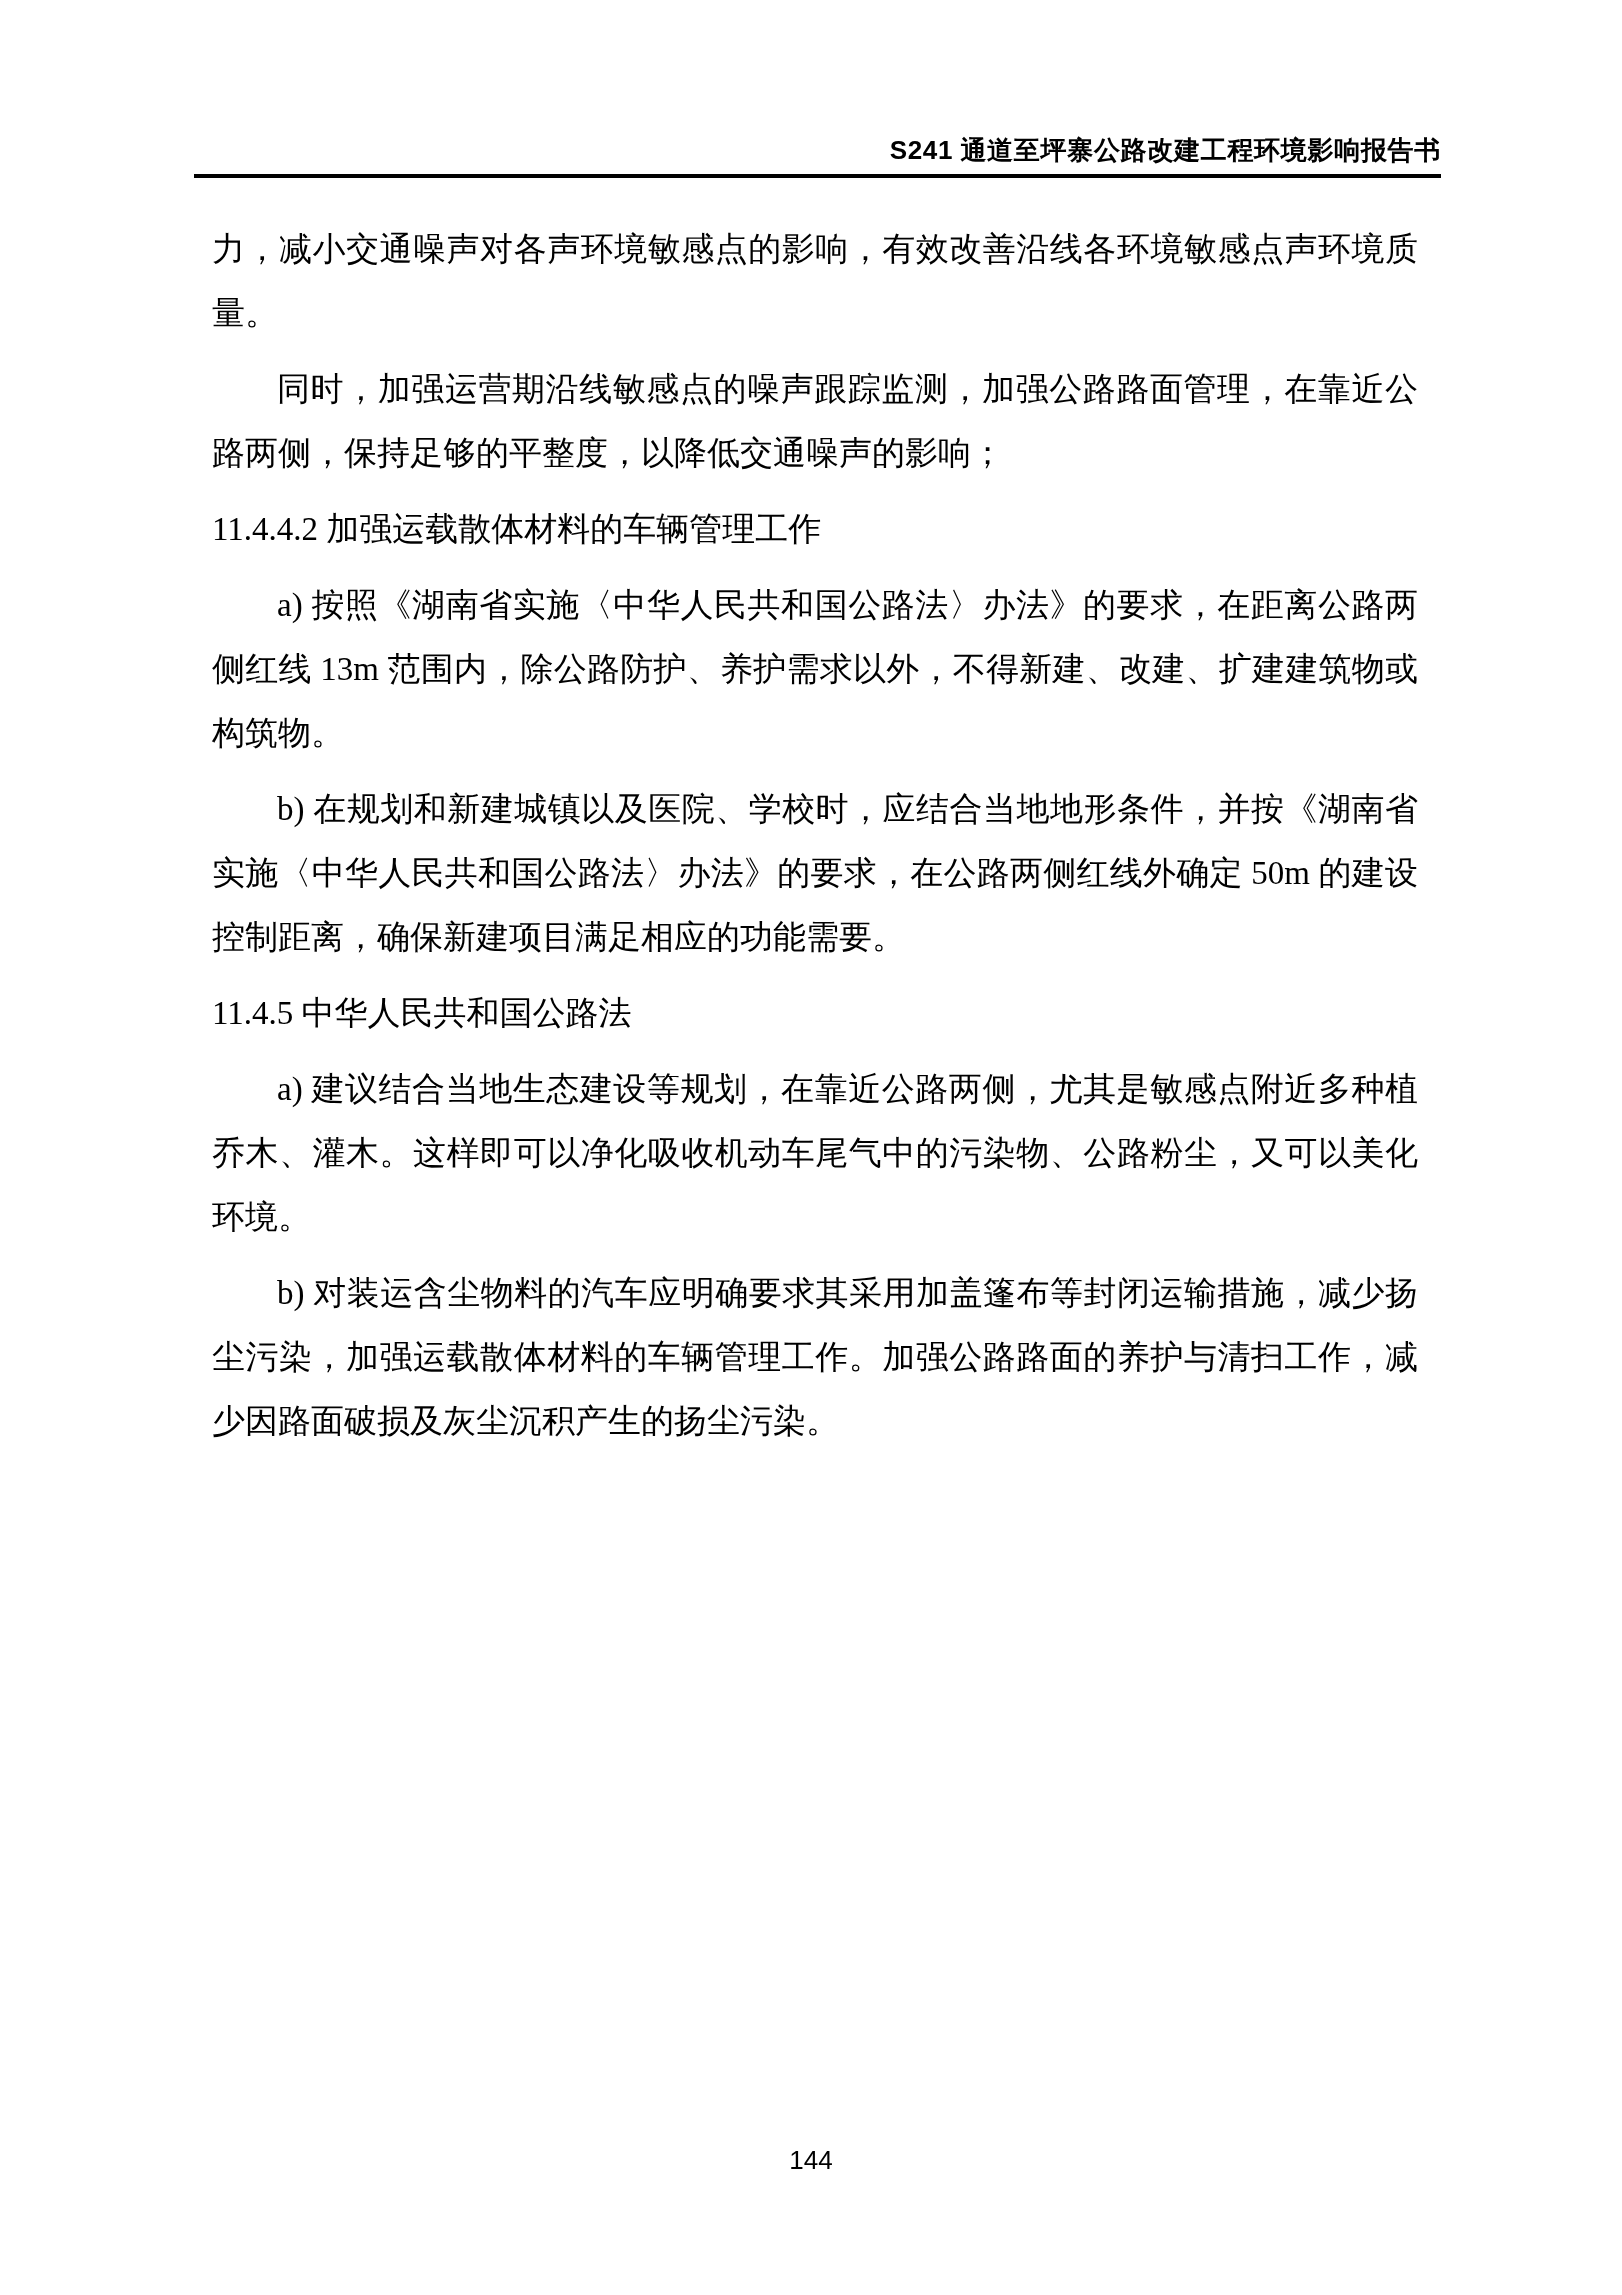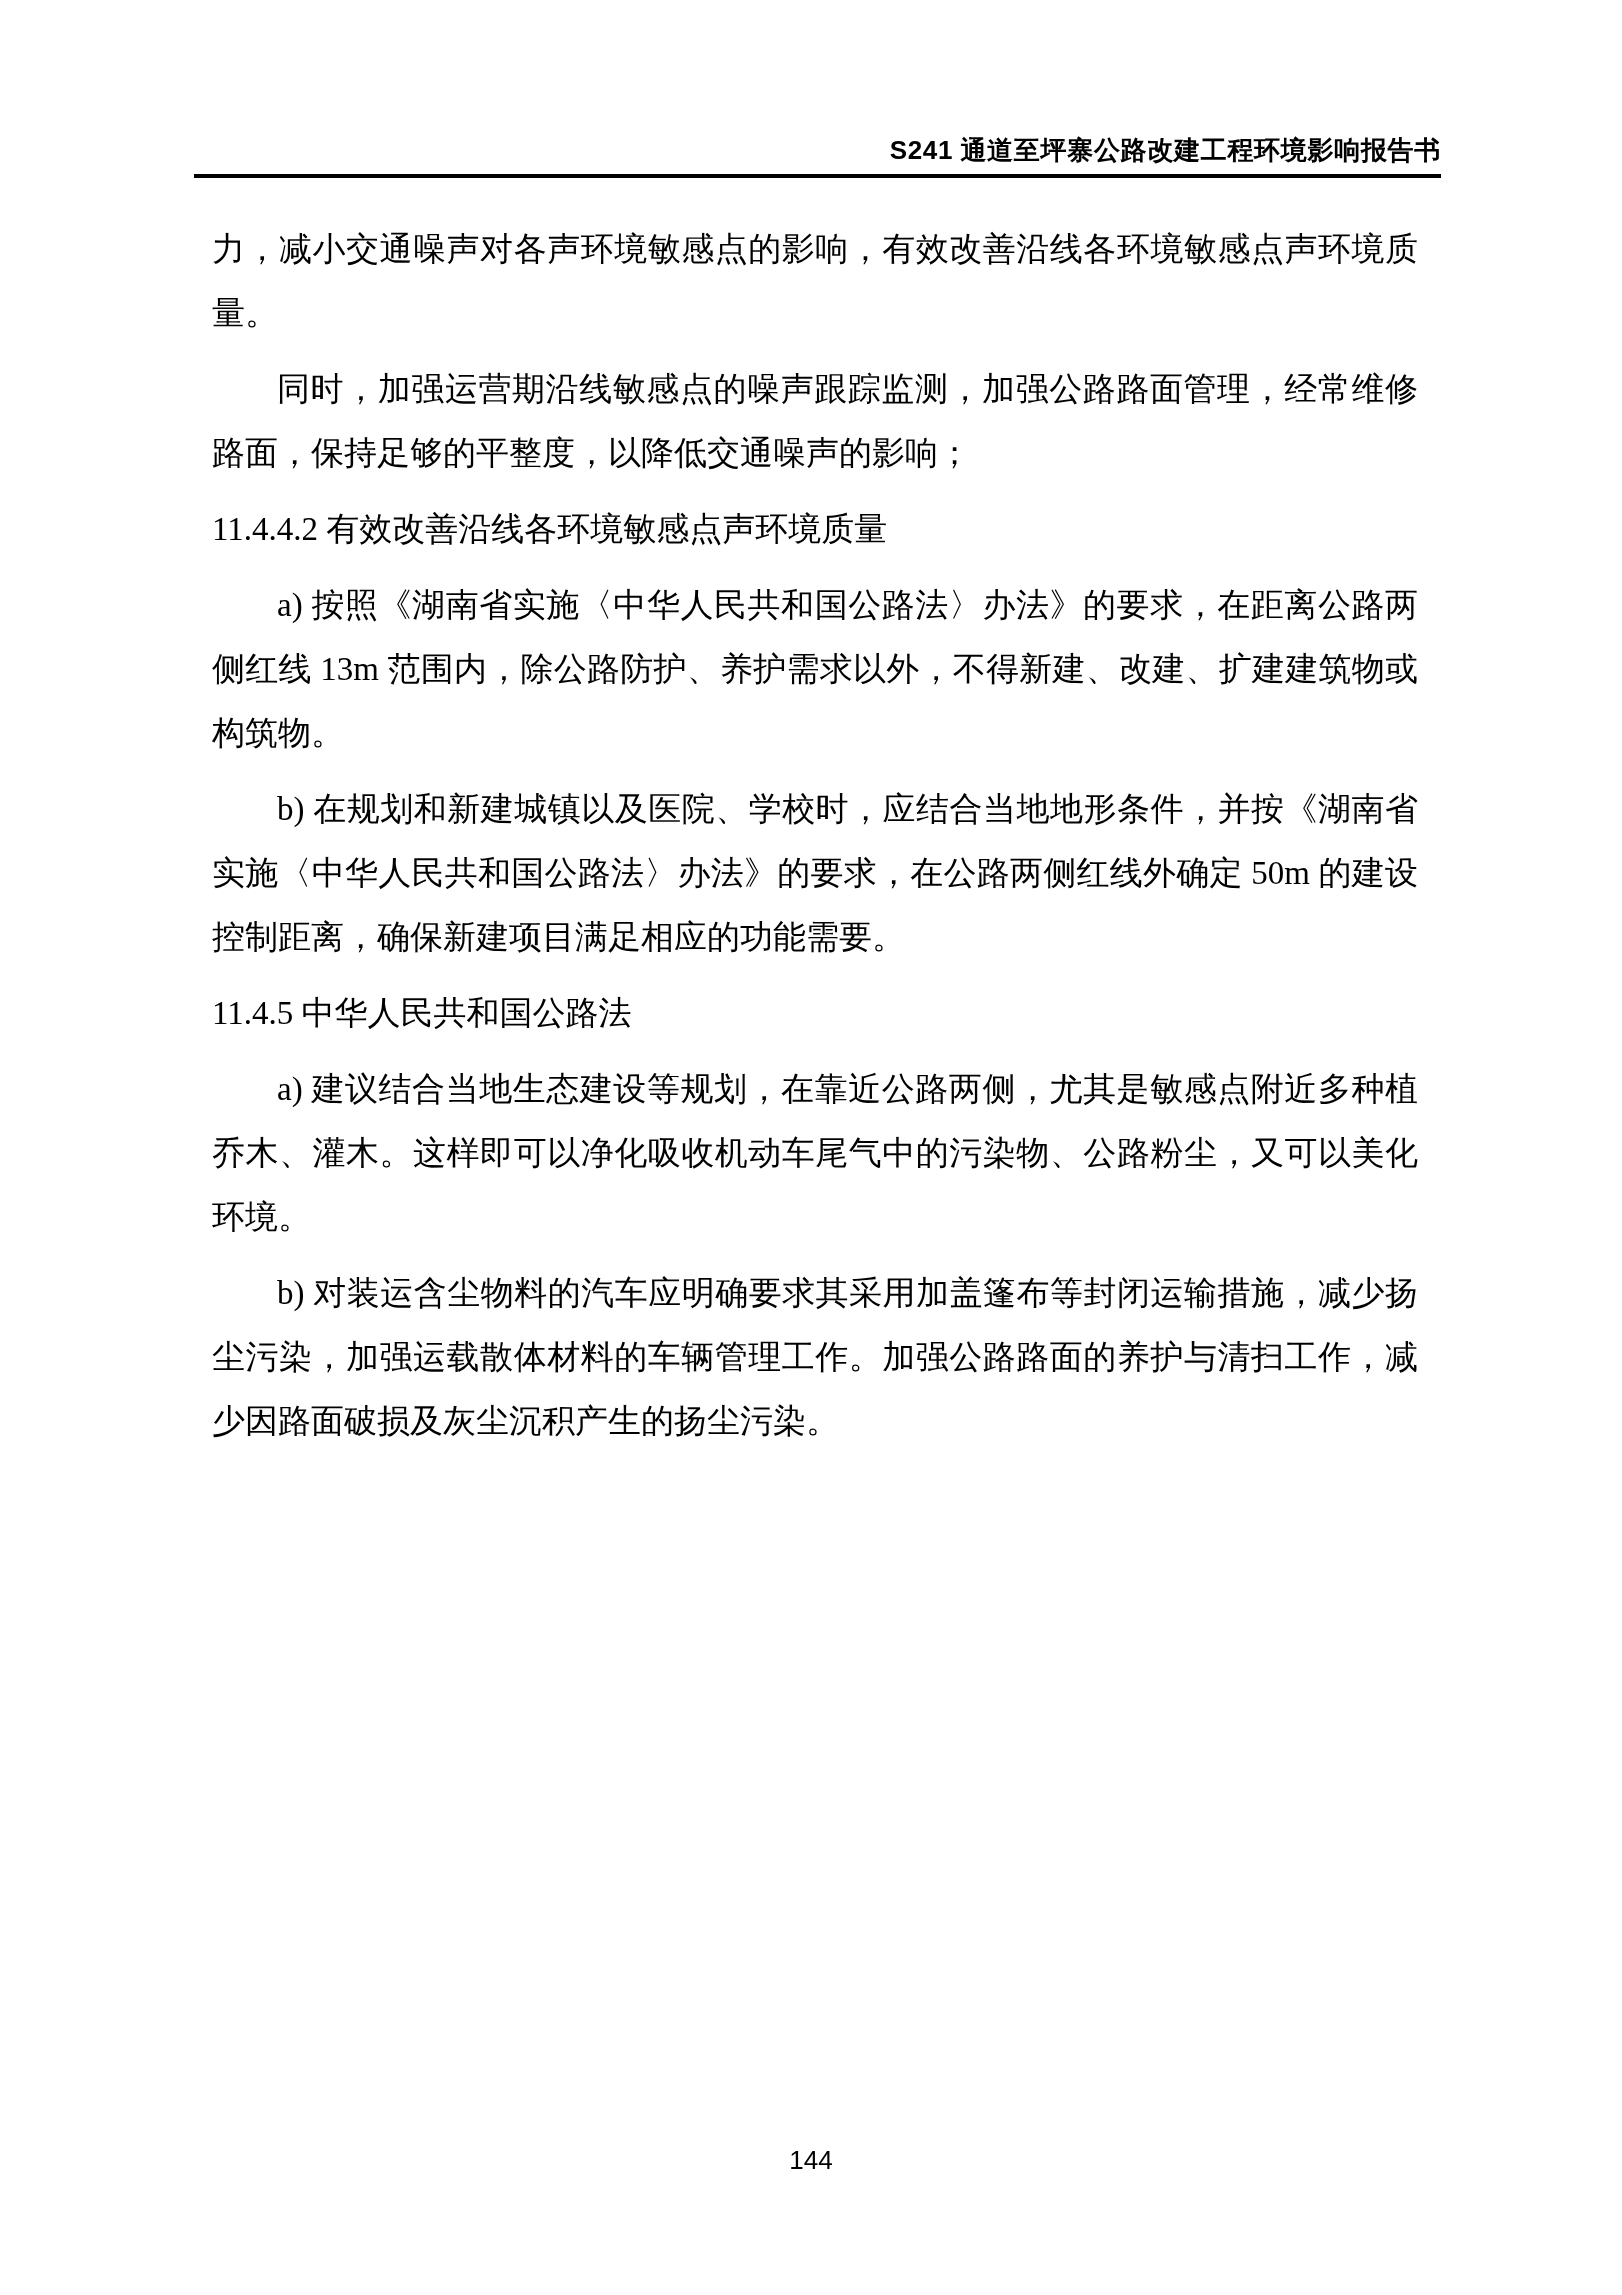--- a/index.html
+++ b/index.html
@@ -91,7 +91,7 @@
 
   <main class="doc-body">
     <p class="no-indent">力，减小交通噪声对各声环境敏感点的影响，有效改善沿线各环境敏感点声环境质量。</p>
-    <p class="indent">同时，加强运营期沿线敏感点的噪声跟踪监测，加强公路路面管理，经常维修路面，保持足够的平整度，以降低交通噪声的影响；</p>
+    <p class="indent">同时，加强运营期沿线敏感点的噪声跟踪监测，加强公路路面管理，在靠近公路两侧，保持足够的平整度，以降低交通噪声的影响；</p>
     <h3 class="no-indent">11.4.4.2 有效改善沿线各环境敏感点声环境质量</h3>
     <p class="indent">a) 按照《湖南省实施〈中华人民共和国公路法〉办法》的要求，在距离公路两侧红线 13m 范围内，除公路防护、养护需求以外，不得新建、改建、扩建建筑物或构筑物。</p>
     <p class="indent">b) 在规划和新建城镇以及医院、学校时，应结合当地地形条件，并按《湖南省实施〈中华人民共和国公路法〉办法》的要求，在公路两侧红线外确定 50m 的建设控制距离，确保新建项目满足相应的功能需要。</p>

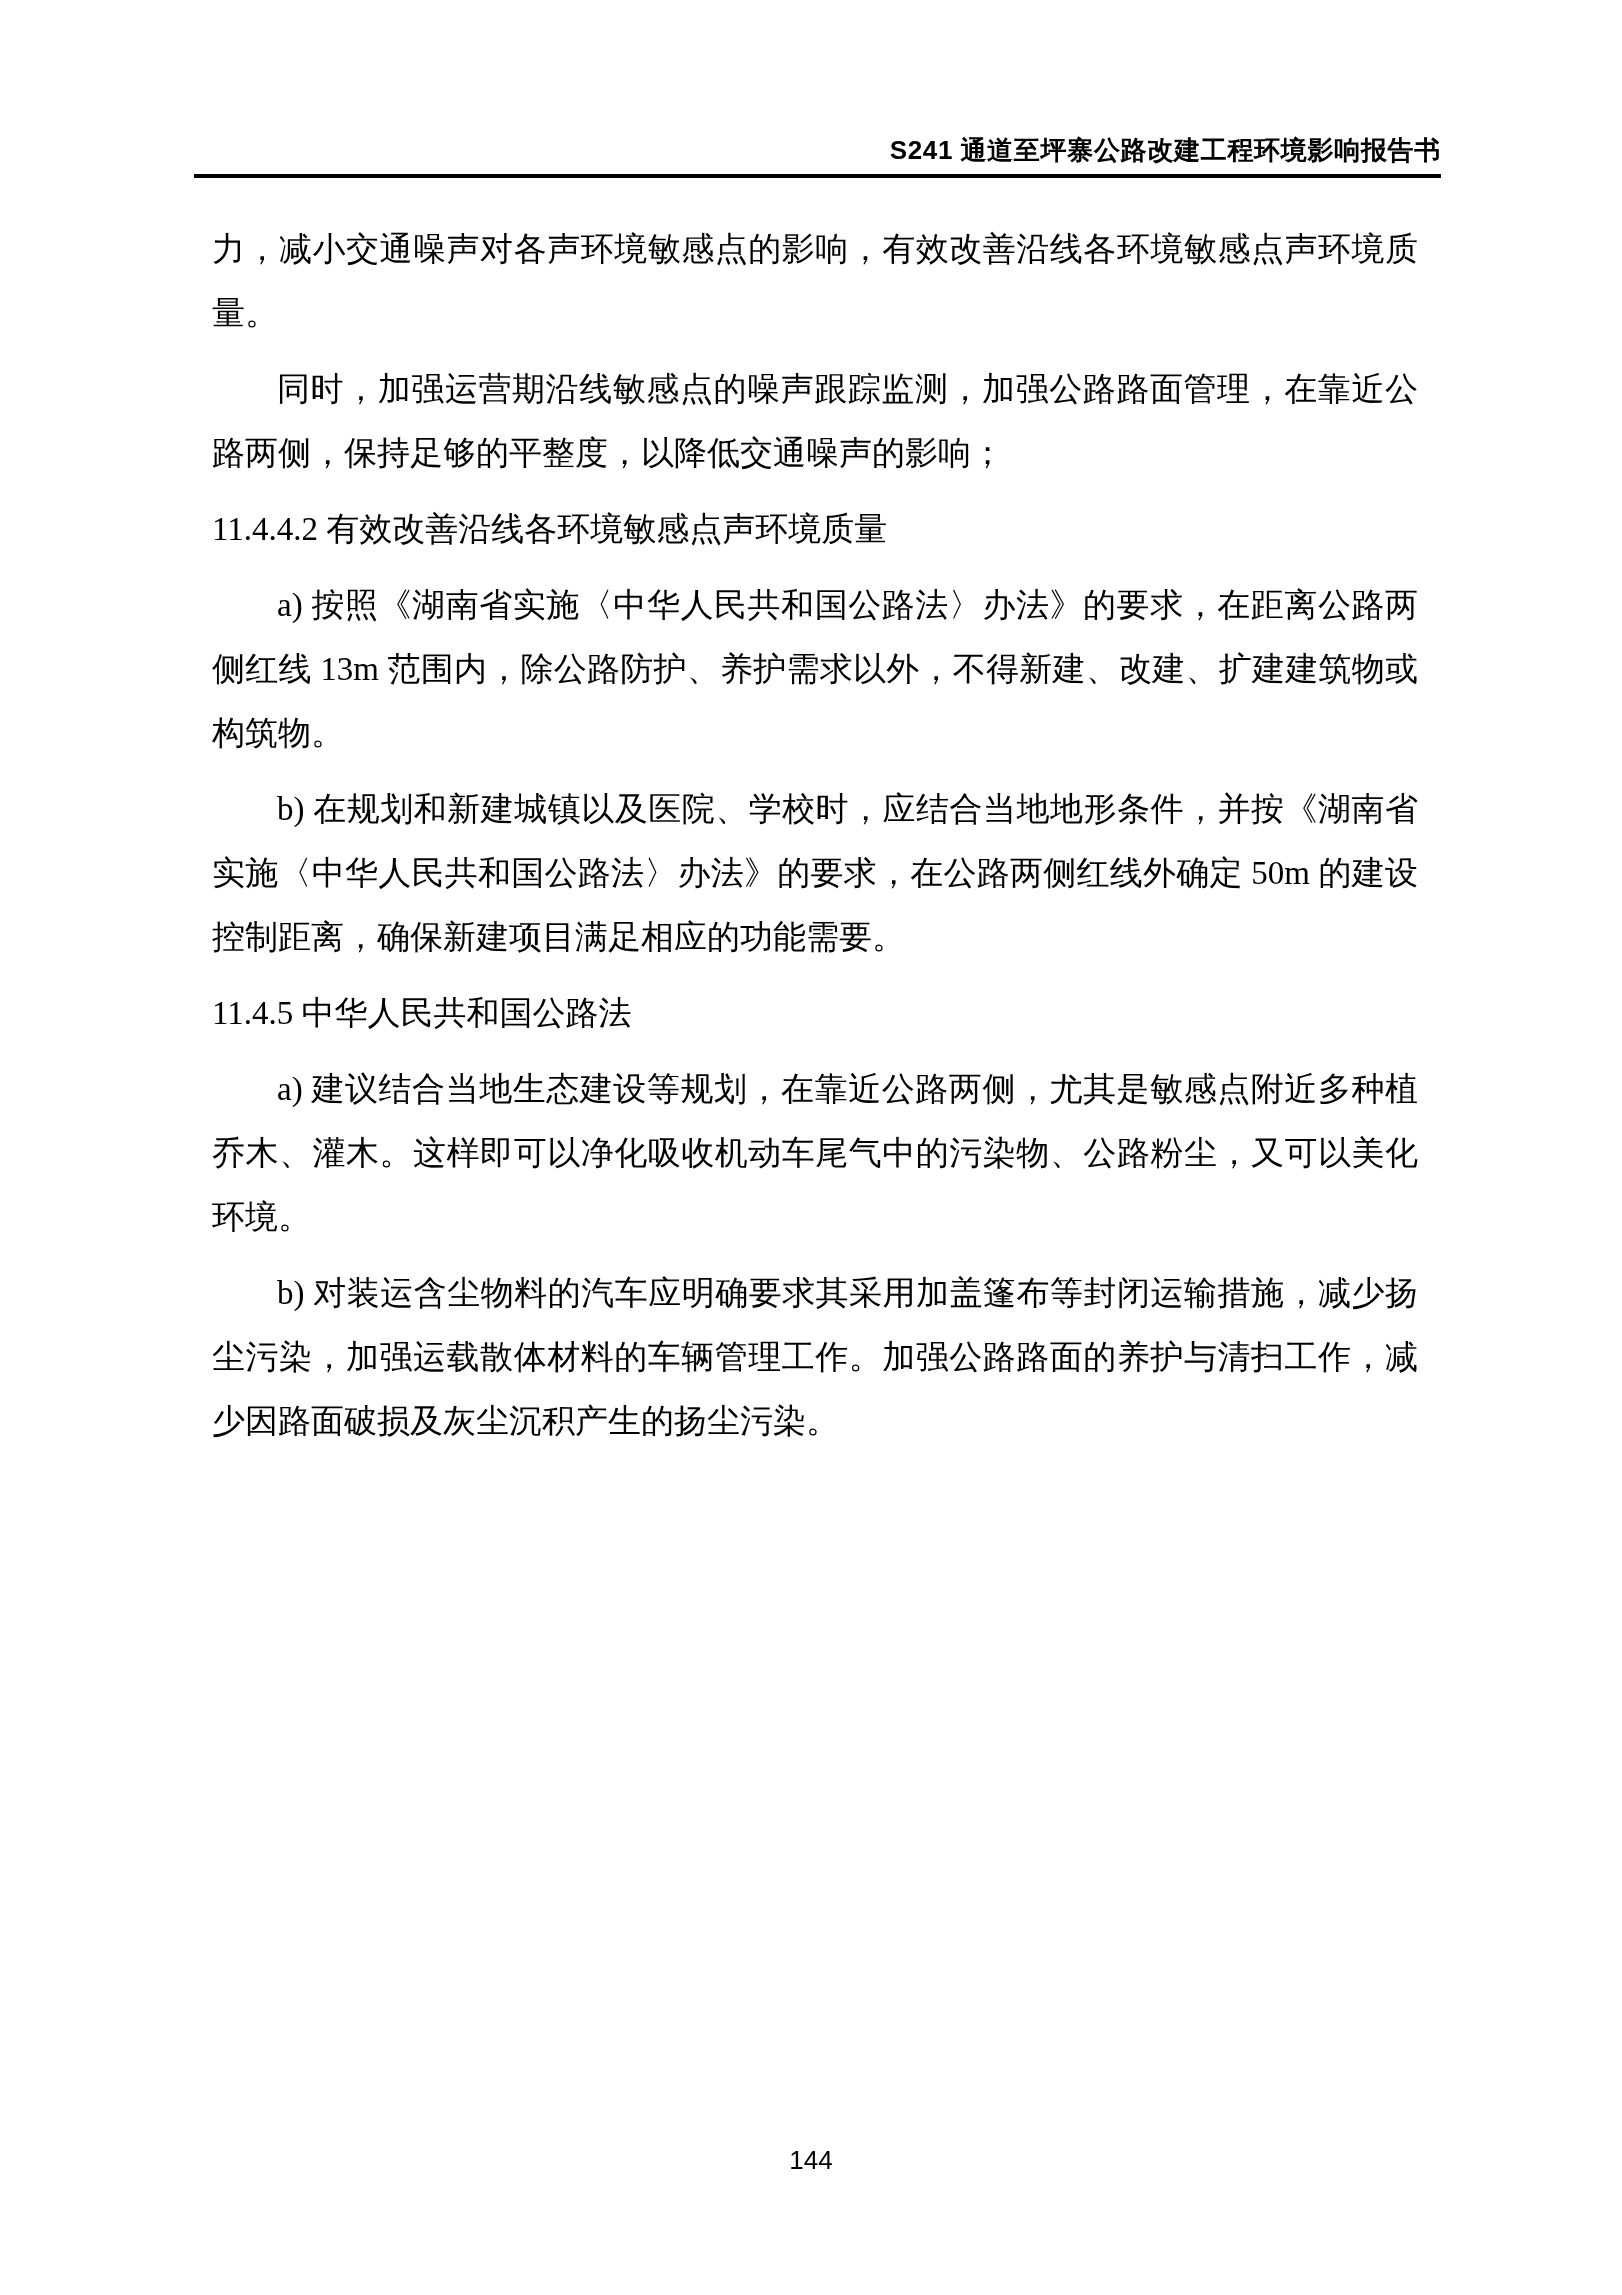--- a/index.html
+++ b/index.html
@@ -92,7 +92,7 @@
   <main class="doc-body">
     <p class="no-indent">力，减小交通噪声对各声环境敏感点的影响，有效改善沿线各环境敏感点声环境质量。</p>
     <p class="indent">同时，加强运营期沿线敏感点的噪声跟踪监测，加强公路路面管理，在靠近公路两侧，保持足够的平整度，以降低交通噪声的影响；</p>
-    <h3 class="no-indent">11.4.4.2 有效改善沿线各环境敏感点声环境质量</h3>
+    <h3 class="no-indent">11.4.4.2 加强运载散体材料的车辆管理工作</h3>
     <p class="indent">a) 按照《湖南省实施〈中华人民共和国公路法〉办法》的要求，在距离公路两侧红线 13m 范围内，除公路防护、养护需求以外，不得新建、改建、扩建建筑物或构筑物。</p>
     <p class="indent">b) 在规划和新建城镇以及医院、学校时，应结合当地地形条件，并按《湖南省实施〈中华人民共和国公路法〉办法》的要求，在公路两侧红线外确定 50m 的建设控制距离，确保新建项目满足相应的功能需要。</p>
     <h3 class="no-indent">11.4.5 中华人民共和国公路法</h3>

